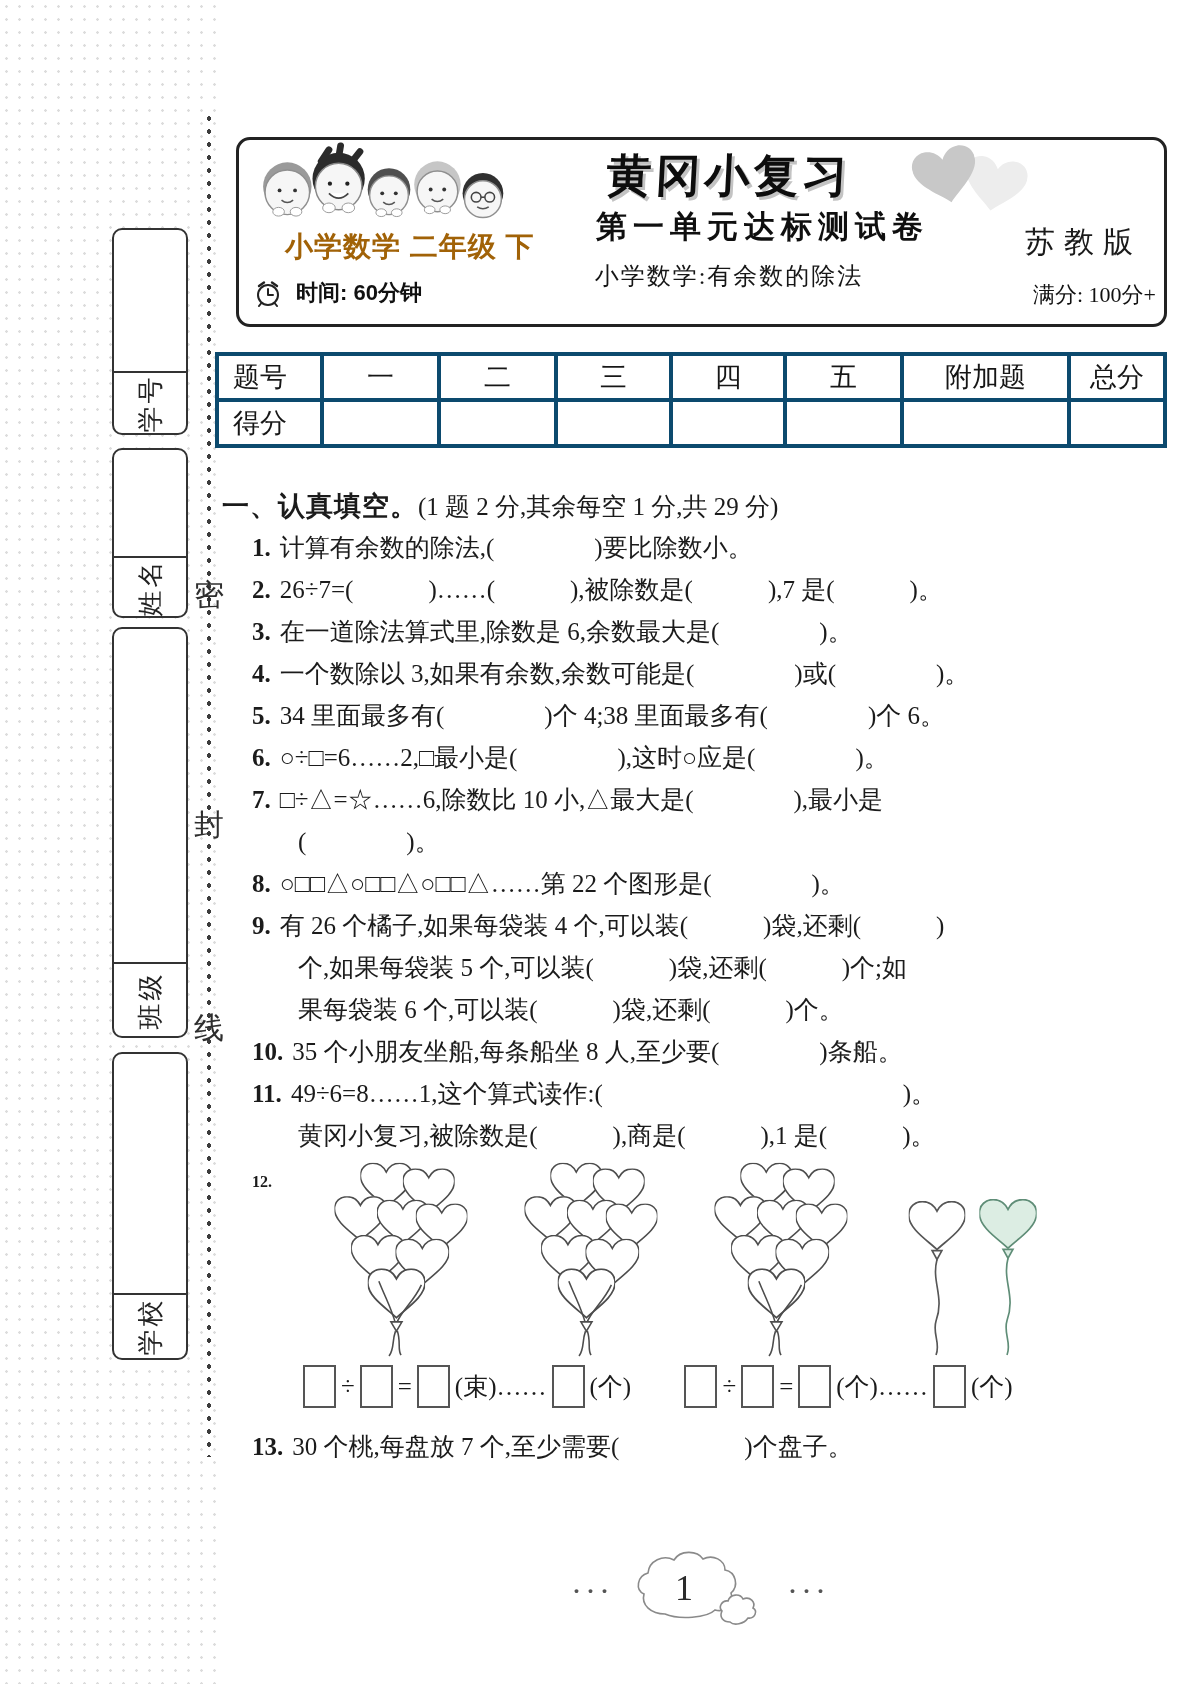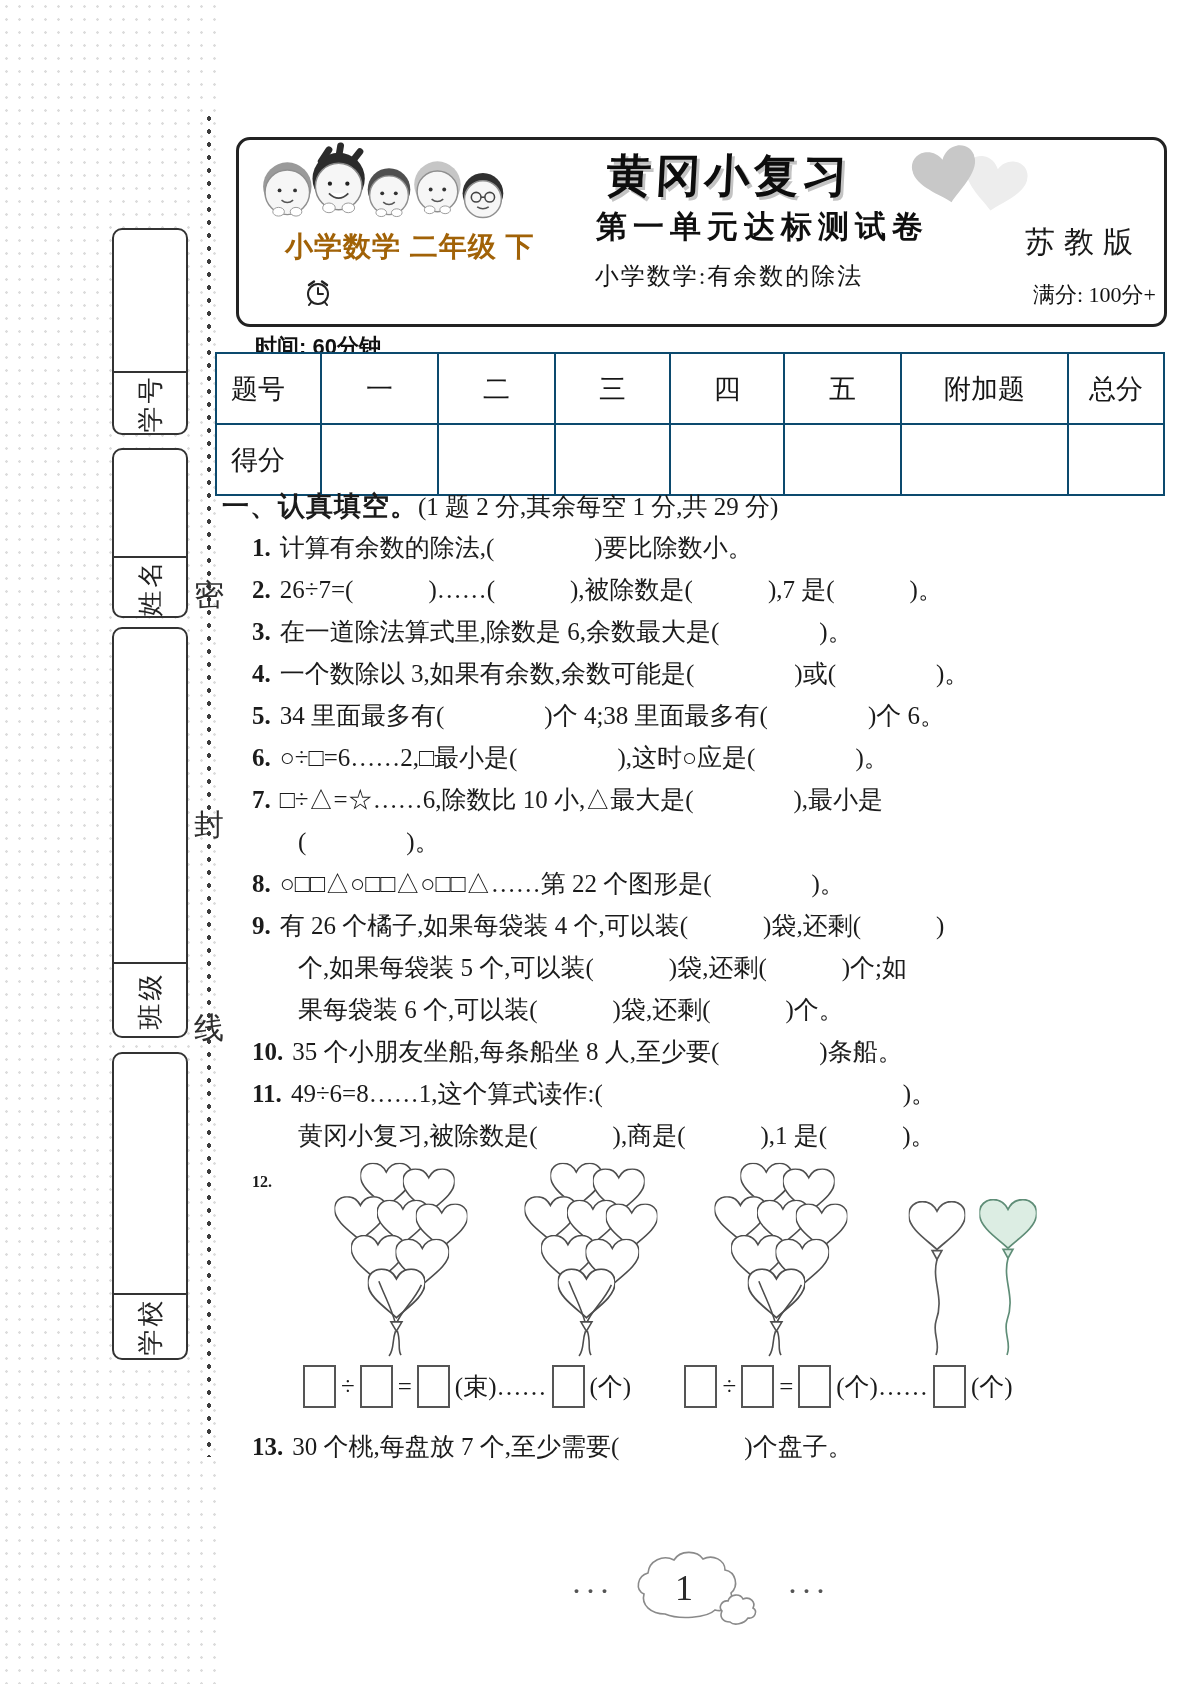--- a/index.html
+++ b/index.html
@@ -49,8 +49,8 @@
     font-size:28px; letter-spacing:1px; color:#a16207;margin-left:32px;
   }
   .time-row {
-    position:absolute; left:16px; top:138px; display:flex; align-items:center; gap:26px;
-    font-family:"Liberation Sans", sans-serif; font-weight:bold; font-size:22px; color:#111;flex-direction:column;
+    position:absolute; left:16px; top:138px; display:flex; align-items:center; gap:15px;
+    font-family:"Liberation Sans", sans-serif; font-weight:bold; font-size:22px; color:#111;
   }
   .brand-title {
     position:absolute; left:305px; width:370px; top:6px; text-align:center;

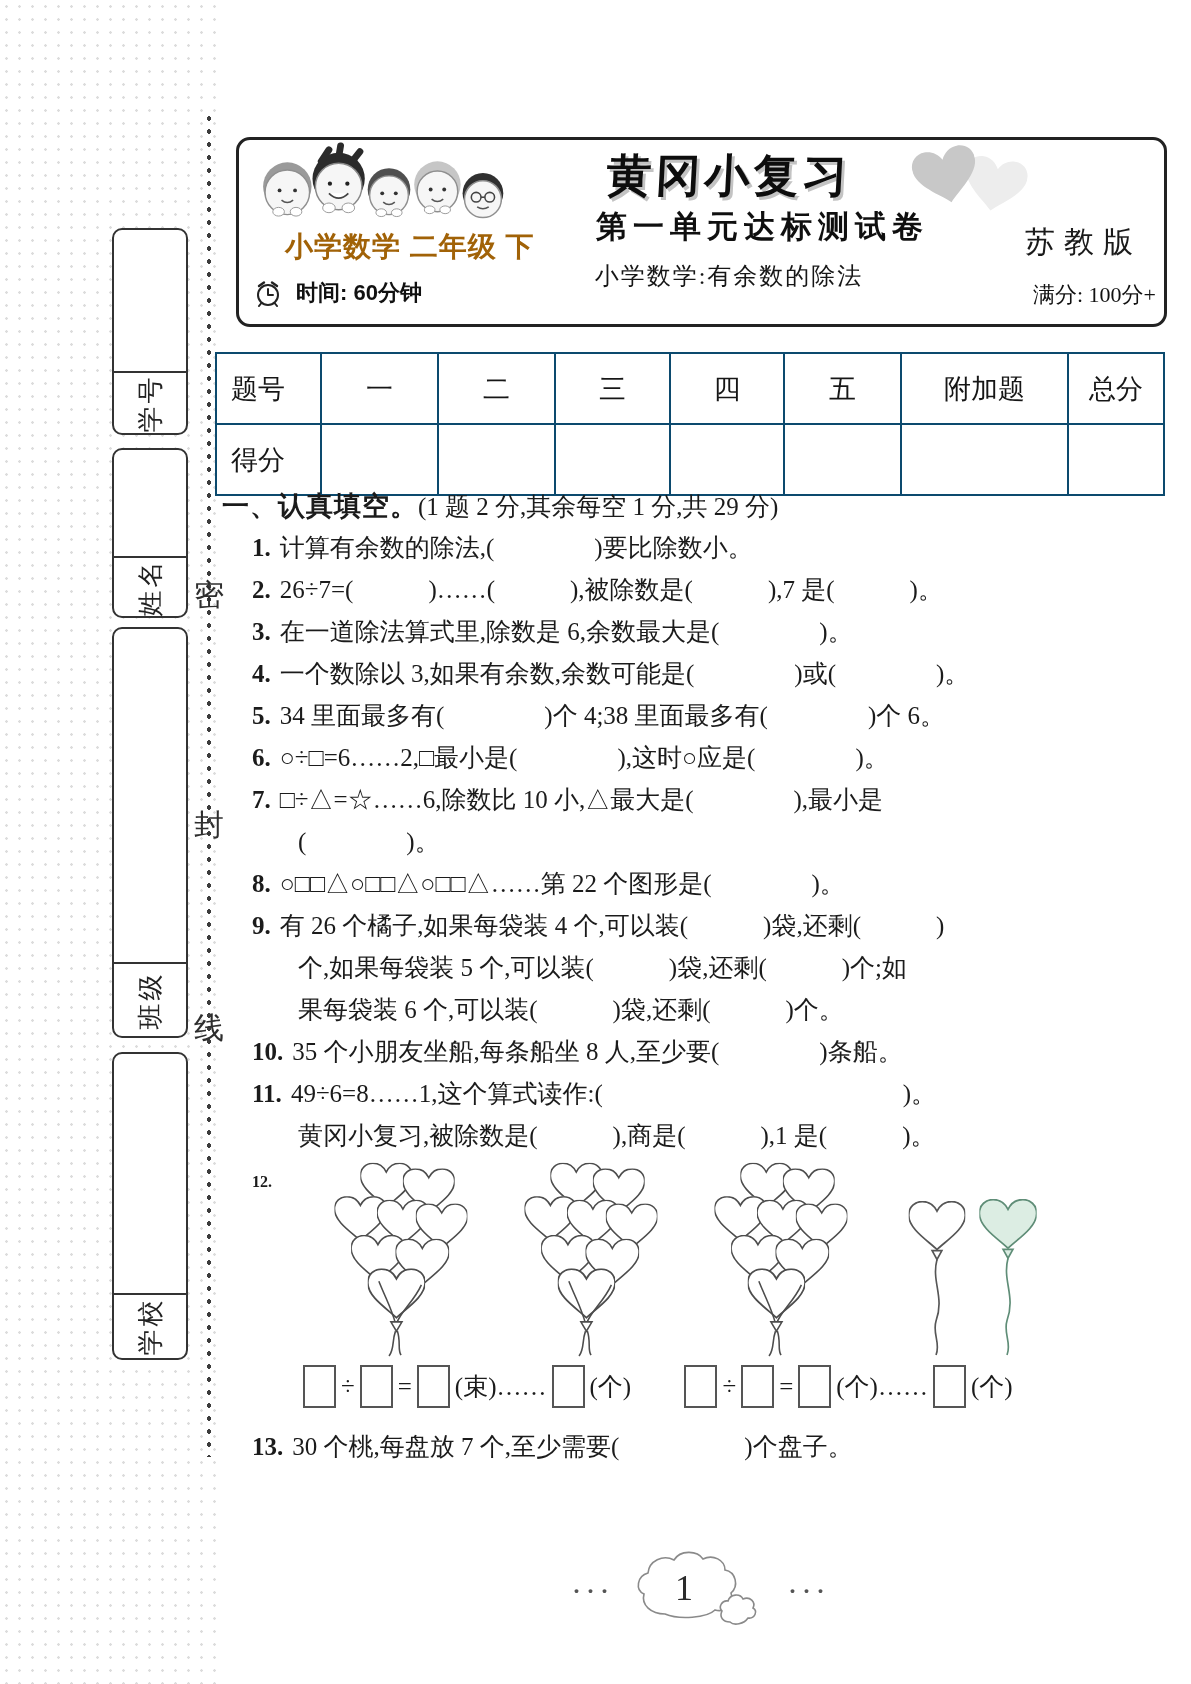--- a/index.html
+++ b/index.html
@@ -76,7 +76,7 @@
     border-collapse:collapse; table-layout:fixed;
   }
   .score-table td {
-    border:2px solid #0c4a6e; height:71px; text-align:center;
+    border:4px solid #0c4a6e; height:46px; text-align:center;
     font-size:27px; color:#161616; background:#fff;
   }
   .score-table td.lbl { text-align:left; padding-left:14px; }

